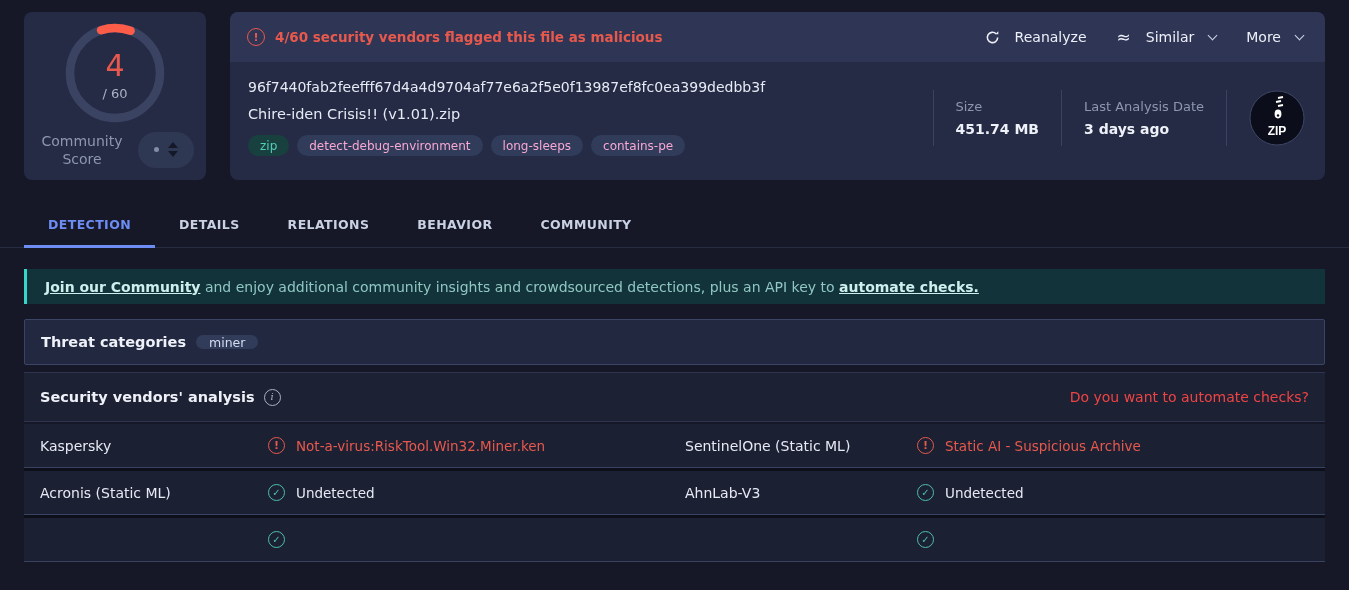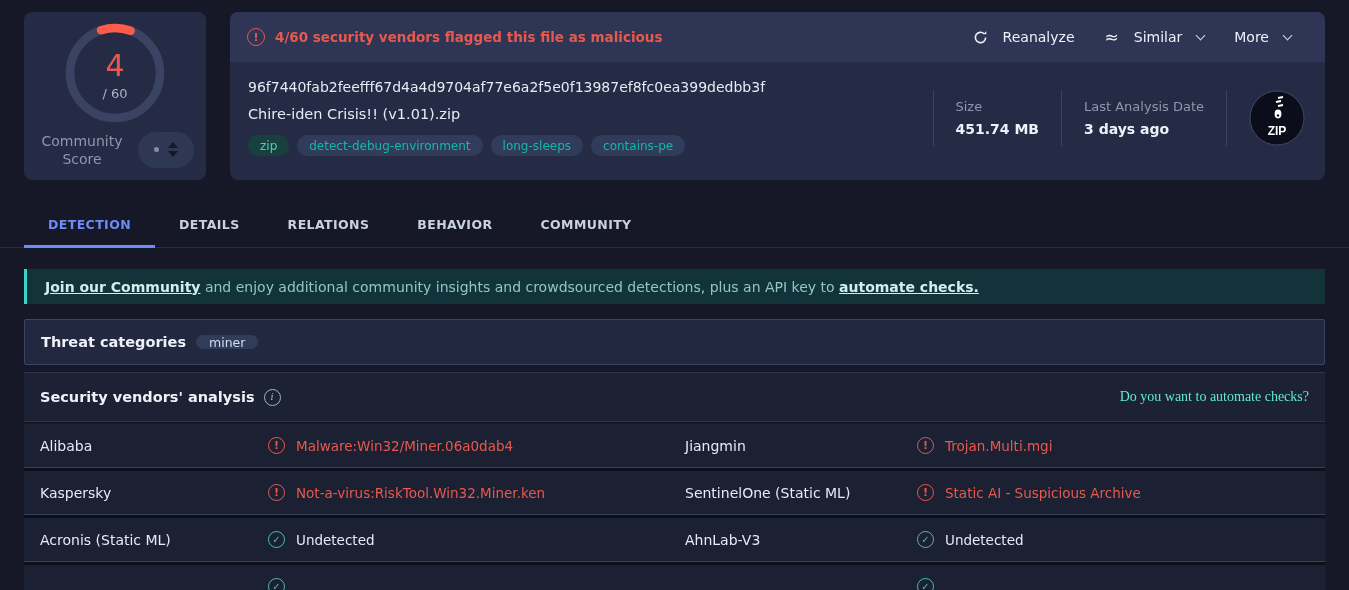--- a/index.html
+++ b/index.html
@@ -34,7 +34,7 @@
 
   .file-card { flex:1; height:168px; background:var(--card-bg,#252b45); border-radius:8px; overflow:hidden; }
   .file-card-header { height:50px; background:var(--header-bg,#2f3554);
-    display:flex; align-items:center; padding:0 34px 0 17px; }
+    display:flex; align-items:center; padding:0 22px 0 17px; }
   .flag { display:flex; align-items:center; gap:10px; color:var(--red,#e8594d); }
   .flag-text { font-size:13.5px; font-weight:700; }
   .header-actions { margin-left:auto; display:flex; align-items:center; gap:30px; }

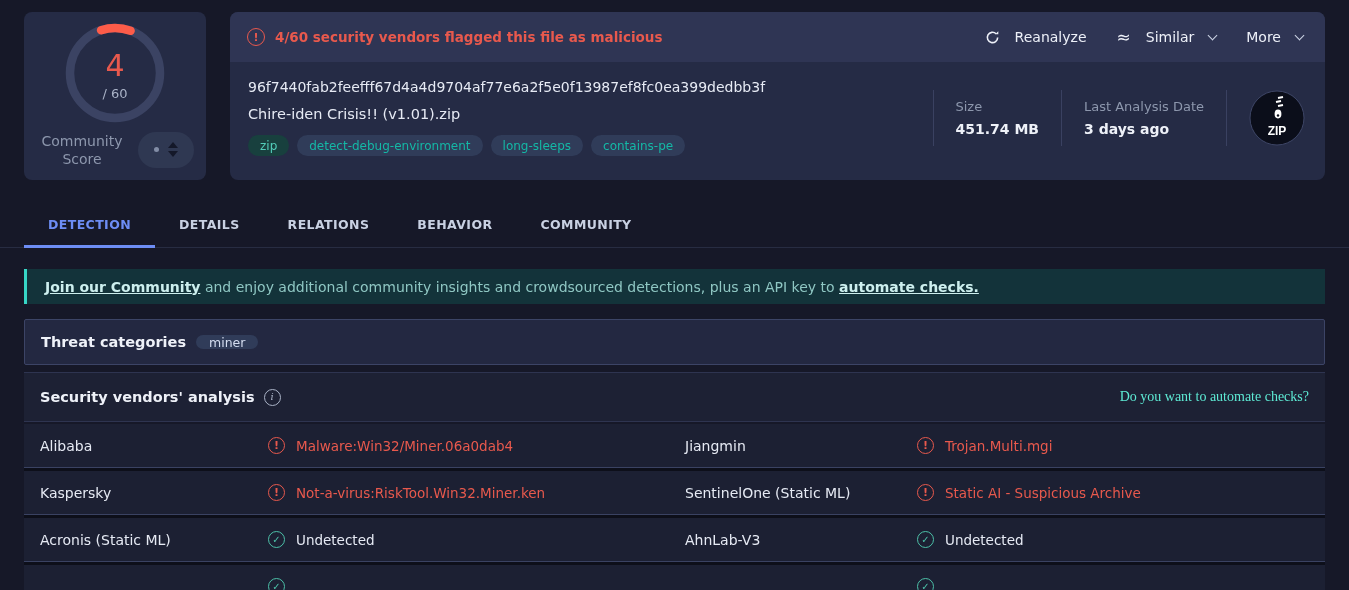--- a/index.html
+++ b/index.html
@@ -47,7 +47,7 @@
   .file-hash { font-size:14px; color:#e6eaf4; }
   .file-name { font-size:14.5px; color:#e6eaf4; margin-top:11px; }
   .tag-row { display:flex; gap:8px; margin-top:13px; }
-  .tag { height:21px; padding:0 12px; border-radius:11px; background:#303c59; color:#14b8a6;
+  .tag { height:21px; padding:0 12px; border-radius:11px; background:#303c59; color:#f9a8d4;
     font-size:12px; display:flex; align-items:center; cursor:pointer; }
   .tag--type { background:#18403e; color:#53cdb9; }
   .file-stats { margin-left:auto; height:92px; margin-top:10px; display:flex; align-items:center; gap:22px; }

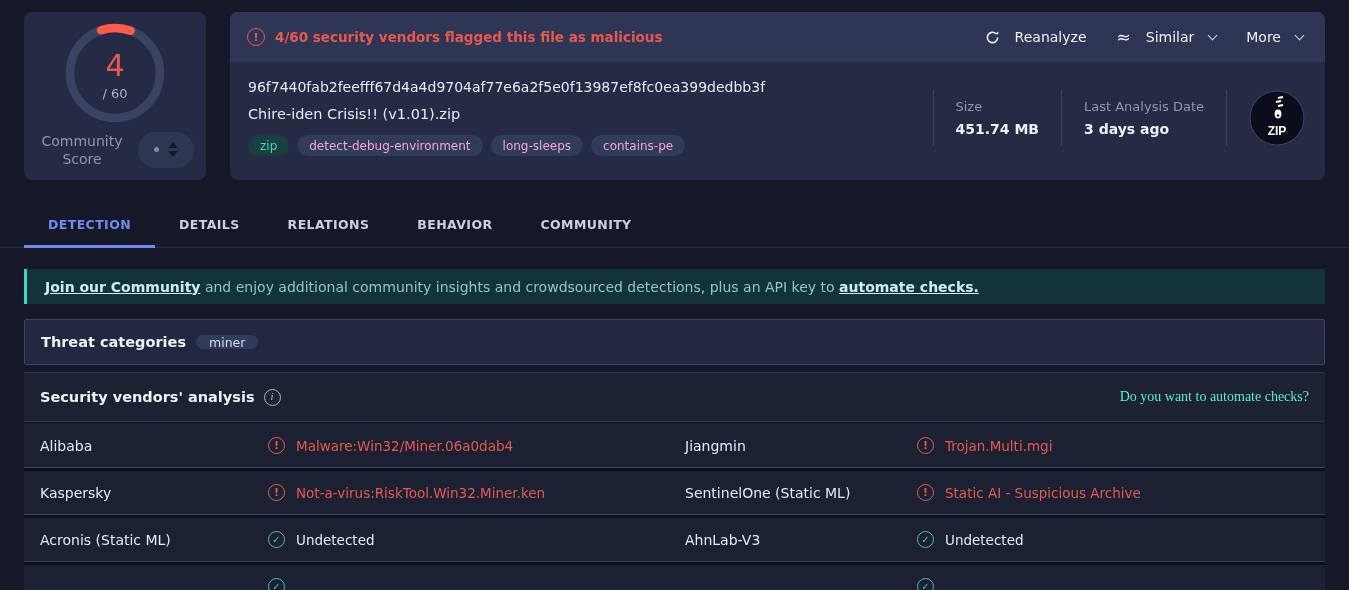--- a/index.html
+++ b/index.html
@@ -83,7 +83,7 @@
     display:flex; align-items:center; justify-content:space-between; padding:0 16px; }
   .analysis-title-wrap { display:flex; align-items:center; gap:9px; }
   .analysis-title { font-size:14.5px; font-weight:700; color:#eef1f8; }
-  .automate-q { font-size:14px; color:#5eead4; cursor:pointer;font-family:Liberation Serif, serif; }
+  .automate-q { font-size:14px; color:#ef4444; cursor:pointer; }
 
   
   .vendor-table { margin:2px 24px 0 24px; background:#0d0f1a; }

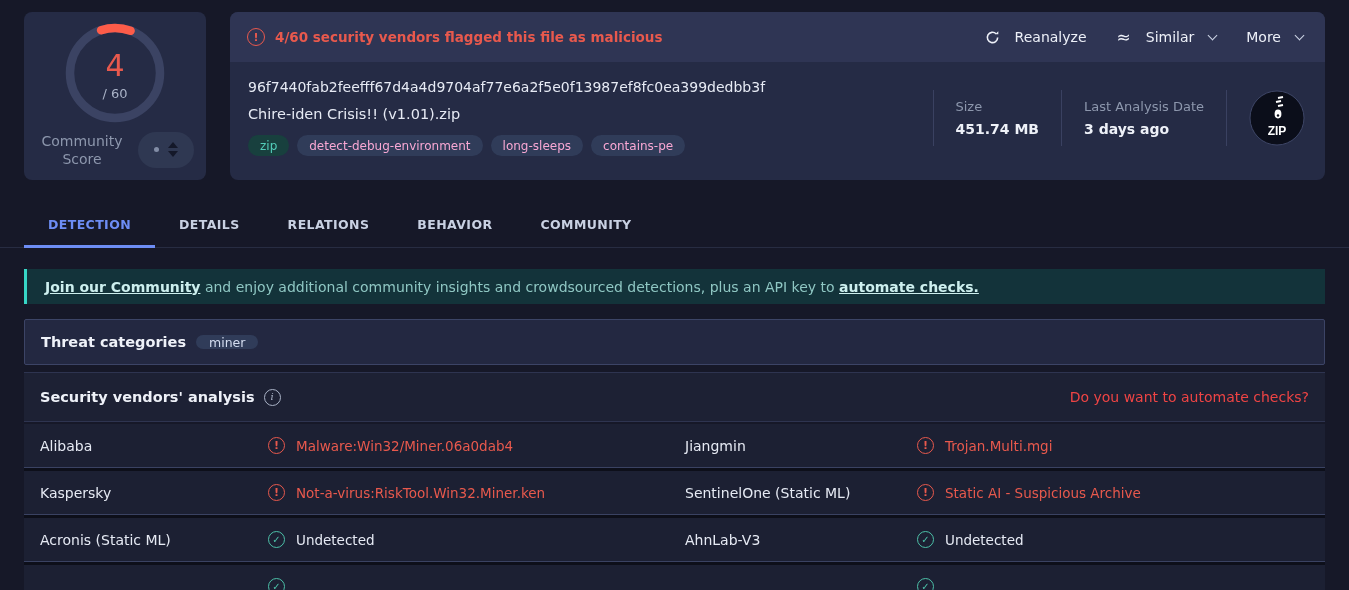--- a/index.html
+++ b/index.html
@@ -226,18 +226,6 @@
 
 <div class="vendor-table">
 
-  <div class="vendor-row">
-    <span class="vendor-name">Alibaba</span>
-    <span class="result result--bad">
-      <span class="cicon icon-warn"></span>
-      <span class="result-text">Malware:Win32/Miner.06a0dab4</span>
-    </span>
-    <span class="vendor-name">Jiangmin</span>
-    <span class="result result--bad">
-      <span class="cicon icon-warn"></span>
-      <span class="result-text">Trojan.Multi.mgi</span>
-    </span>
-  </div>
 
   <div class="vendor-row">
     <span class="vendor-name">Kaspersky</span>

